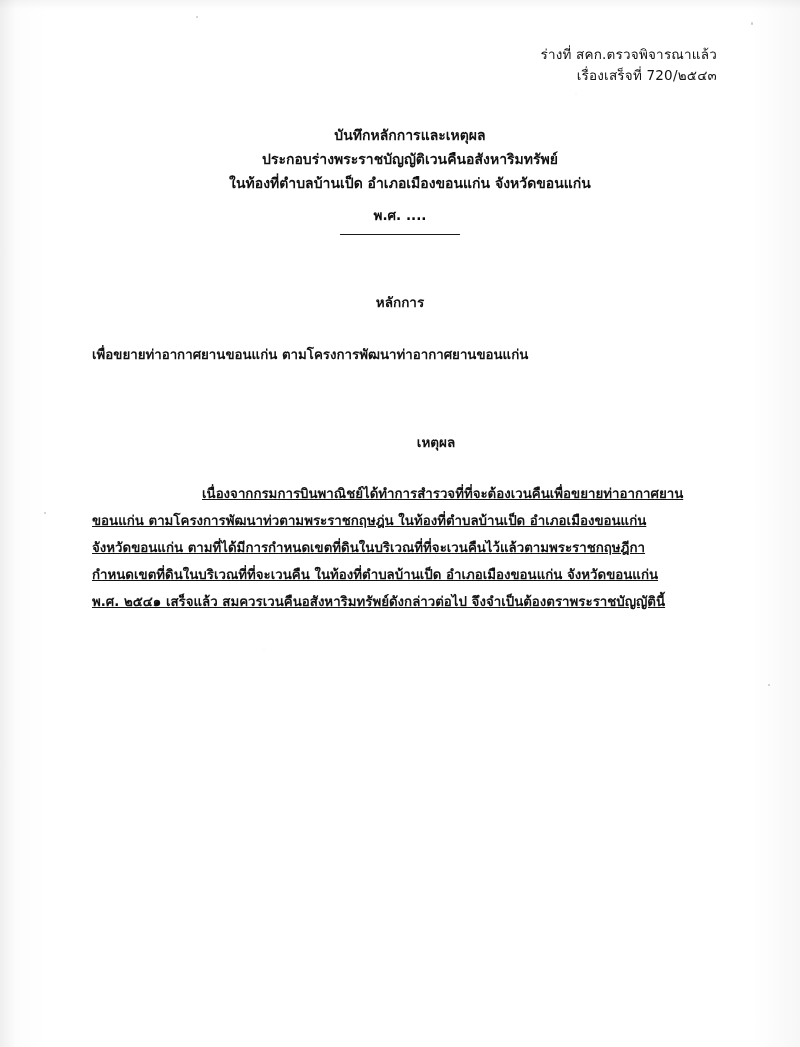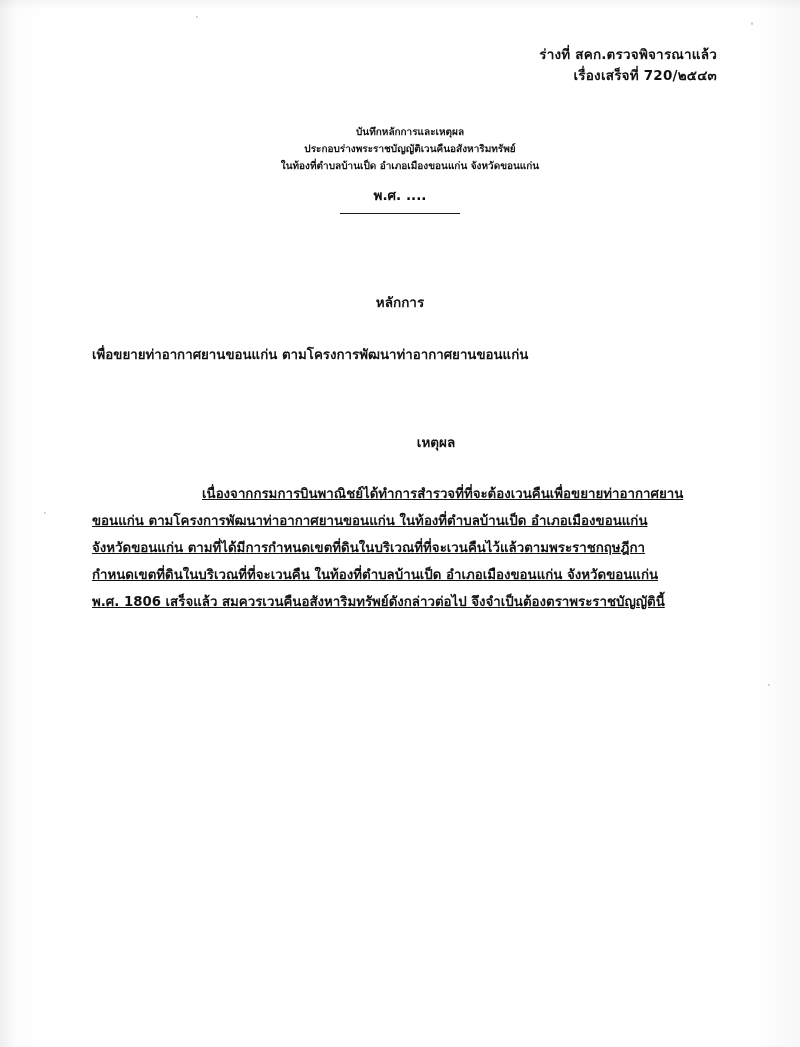--- a/index.html
+++ b/index.html
@@ -46,7 +46,7 @@
   }
   .doc-header .line {
     font-size: 13.5px;
-    font-weight: bold;
+    font-weight: normal;
     letter-spacing: 0.2px;
     white-space: nowrap;
     color: #111;

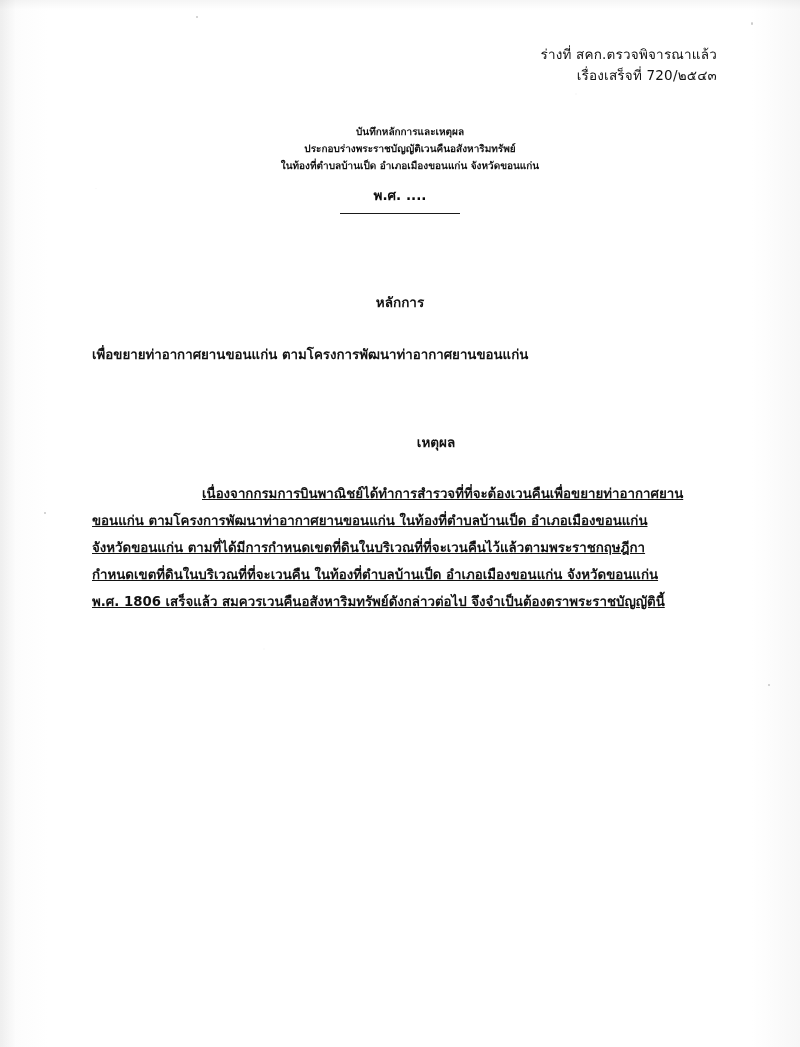--- a/index.html
+++ b/index.html
@@ -62,7 +62,7 @@
     line-height: 1.72;
   }
   .title-block .tline {
-    font-size: 10px;
+    font-size: 14px;
     font-weight: bold;
     color: #111;
     white-space: nowrap;

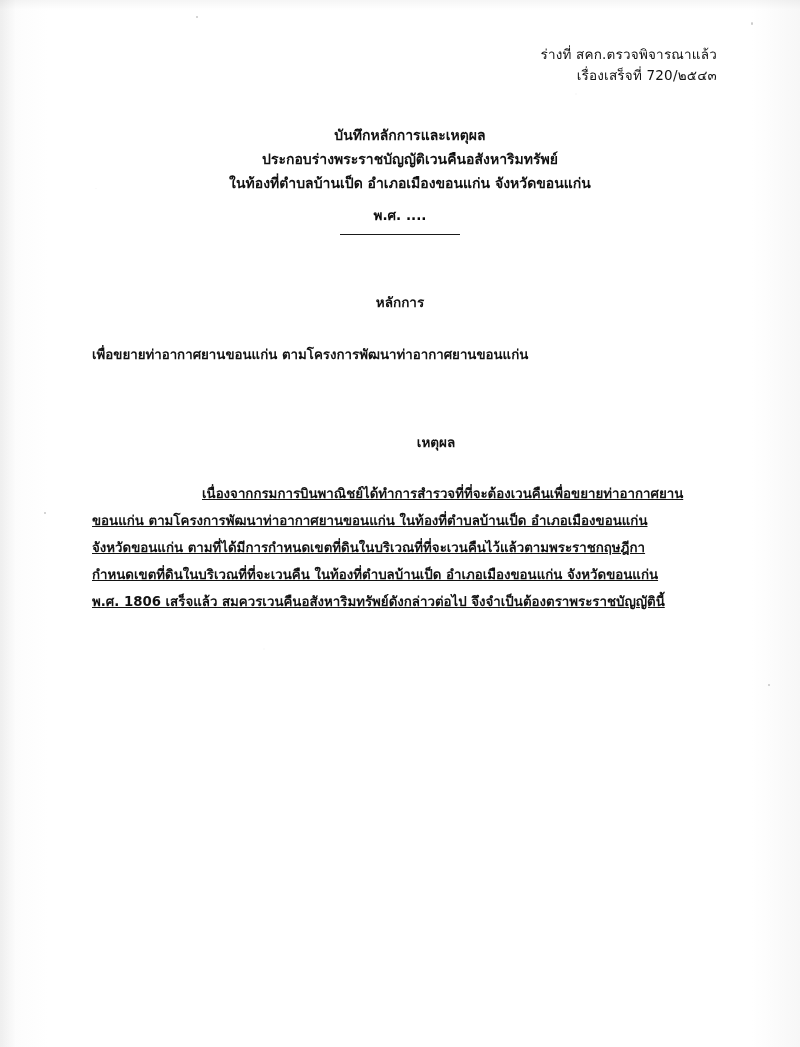--- a/index.html
+++ b/index.html
@@ -172,7 +172,7 @@
     <div class="section-heading" id="heading-reason">เหตุผล</div>
     <div class="para" id="para-reason">
       <span class="ln indent">เนื่องจากกรมการบินพาณิชย์ได้ทำการสำรวจที่ที่จะต้องเวนคืนเพื่อขยายท่าอากาศยาน</span>
-      <span class="ln">ขอนแก่น ตามโครงการพัฒนาท่าอากาศยานขอนแก่น ในท้องที่ตำบลบ้านเป็ด อำเภอเมืองขอนแก่น</span>
+      <span class="ln">ขอนแก่น ตามโครงการพัฒนาท่วตามพระราชกฤษฎ่น ในท้องที่ตำบลบ้านเป็ด อำเภอเมืองขอนแก่น</span>
       <span class="ln">จังหวัดขอนแก่น ตามที่ได้มีการกำหนดเขตที่ดินในบริเวณที่ที่จะเวนคืนไว้แล้วตามพระราชกฤษฎีกา</span>
       <span class="ln">กำหนดเขตที่ดินในบริเวณที่ที่จะเวนคืน ในท้องที่ตำบลบ้านเป็ด อำเภอเมืองขอนแก่น จังหวัดขอนแก่น</span>
       <span class="ln">พ.ศ. 1806 เสร็จแล้ว สมควรเวนคืนอสังหาริมทรัพย์ดังกล่าวต่อไป จึงจำเป็นต้องตราพระราชบัญญัตินี้</span>

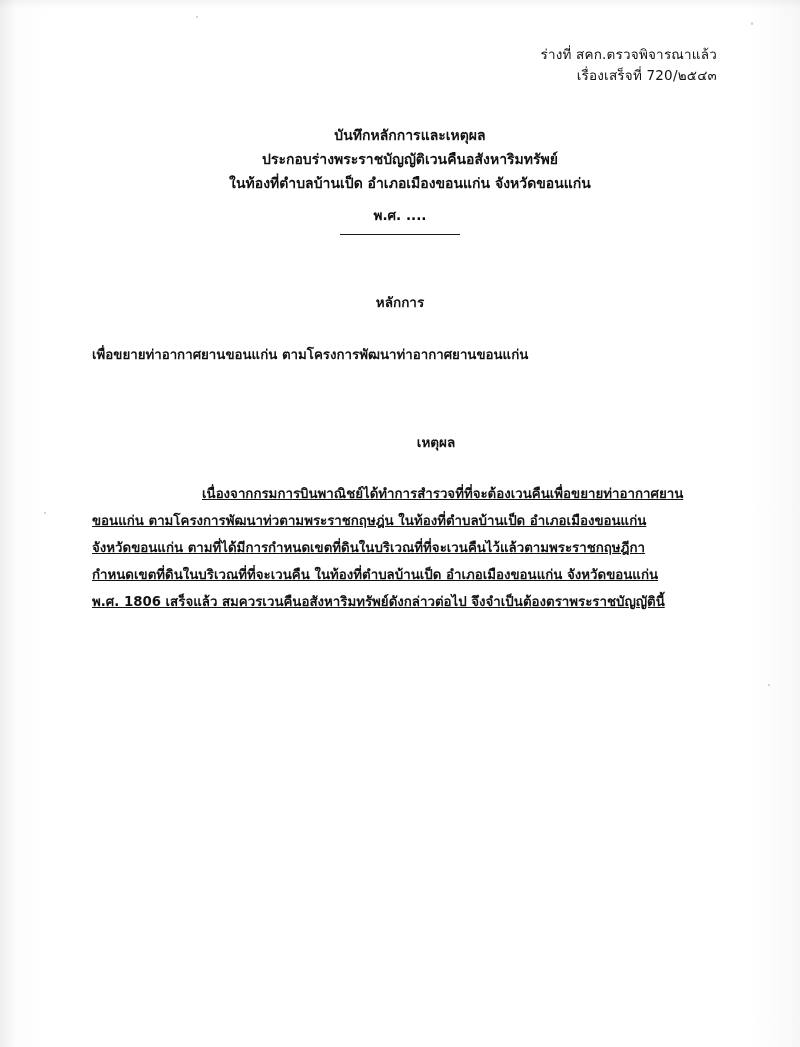--- a/index.html
+++ b/index.html
@@ -175,7 +175,7 @@
       <span class="ln">ขอนแก่น ตามโครงการพัฒนาท่วตามพระราชกฤษฎ่น ในท้องที่ตำบลบ้านเป็ด อำเภอเมืองขอนแก่น</span>
       <span class="ln">จังหวัดขอนแก่น ตามที่ได้มีการกำหนดเขตที่ดินในบริเวณที่ที่จะเวนคืนไว้แล้วตามพระราชกฤษฎีกา</span>
       <span class="ln">กำหนดเขตที่ดินในบริเวณที่ที่จะเวนคืน ในท้องที่ตำบลบ้านเป็ด อำเภอเมืองขอนแก่น จังหวัดขอนแก่น</span>
-      <span class="ln">พ.ศ. 1806 เสร็จแล้ว สมควรเวนคืนอสังหาริมทรัพย์ดังกล่าวต่อไป จึงจำเป็นต้องตราพระราชบัญญัตินี้</span>
+      <span class="ln">พ.ศ. ๒๕๔๑ เสร็จแล้ว สมควรเวนคืนอสังหาริมทรัพย์ดังกล่าวต่อไป จึงจำเป็นต้องตราพระราชบัญญัตินี้</span>
     </div>
 
   </div>

